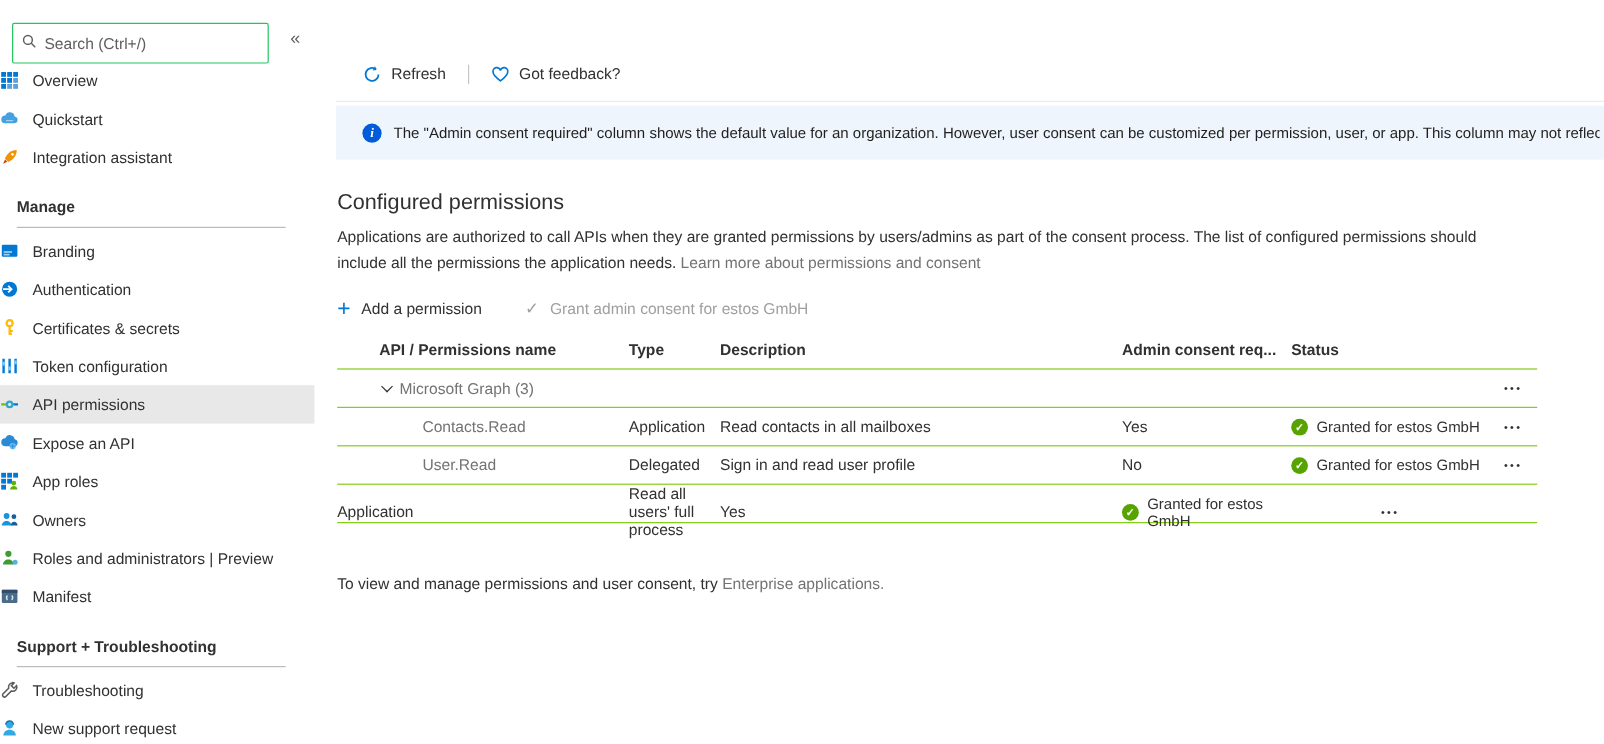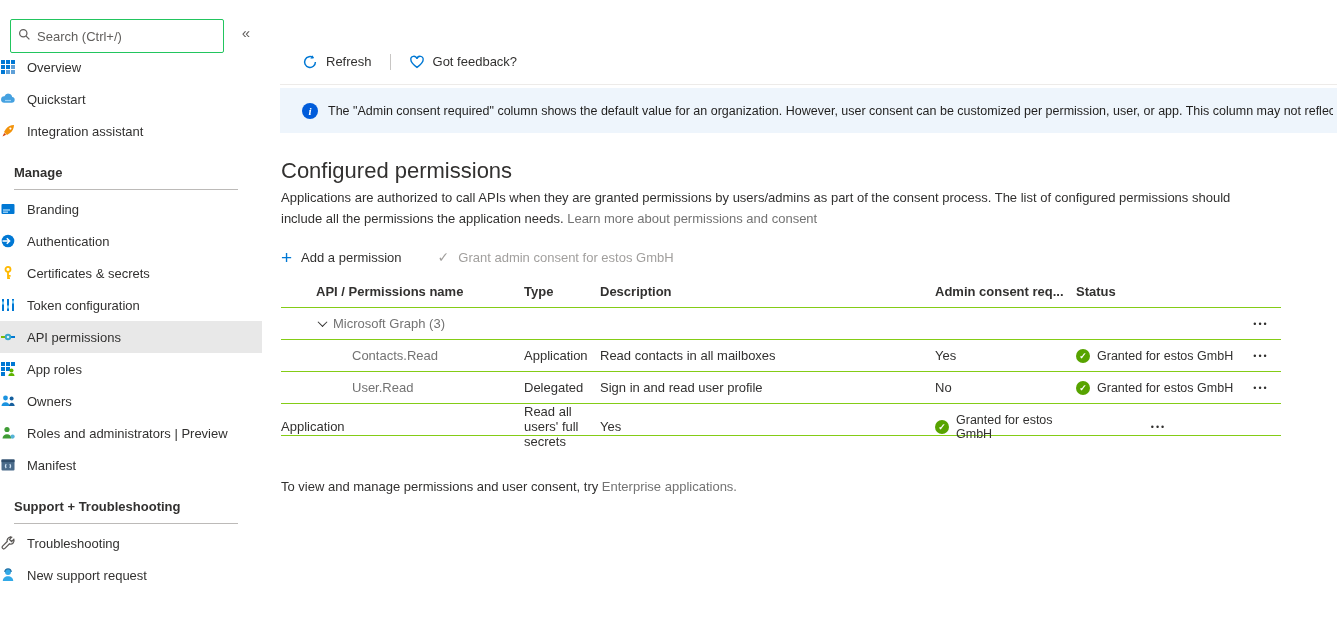--- a/index.html
+++ b/index.html
@@ -59,7 +59,7 @@
   }
   .banner-text { white-space:nowrap; overflow:hidden; font-size:12.5px; color:#201f1e; }
 
-  .page-title { position:absolute; left:281px; top:158px; font-size:22px; font-weight:normal; color:#323130; }
+  .page-title { position:absolute; left:281px; top:158px; font-size:18px; font-weight:normal; color:#323130; }
   .page-desc { position:absolute; left:281px; top:188px; width:992px; line-height:1.58; color:#323130; }
   a.link, .link { color:#737373; text-decoration:none; cursor:pointer; }
 

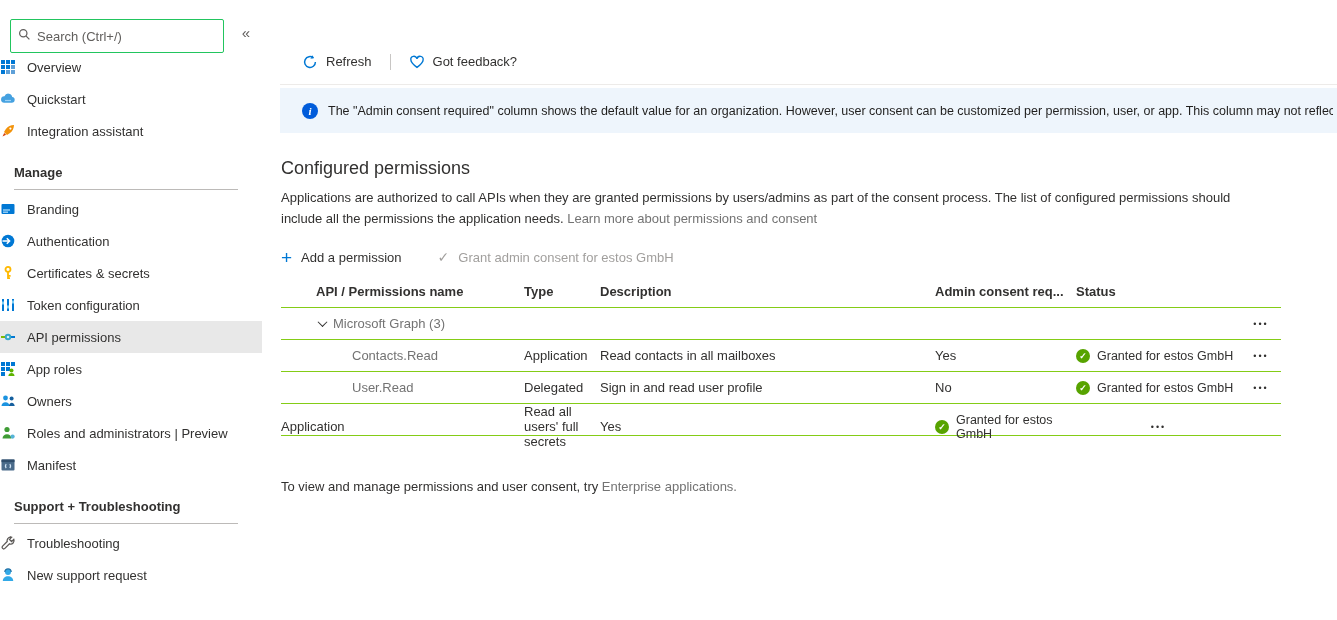--- a/index.html
+++ b/index.html
@@ -203,6 +203,16 @@
       <span>API permissions</span>
     </div>
 
+    <div class="nav-item">
+      <span class="icon16">
+          <svg viewBox="0 0 16 16">
+            <path d="M4.2 10.8h7.6a2.9 2.9 0 0 0 .4-5.77A4 4 0 0 0 4.5 4.2a3.3 3.3 0 0 0-.3 6.6z" fill="#2a8ad4"></path>
+            <circle cx="10.6" cy="10.8" r="2.6" fill="#6cc2f5"></circle>
+            <path d="M8.6 10.8h4M10.6 8.8v4" stroke="#2a8ad4" stroke-width=".8"></path>
+          </svg>
+        </span>
+      <span>Expose an API</span>
+    </div>
 
     <div class="nav-item">
       <span class="icon16">

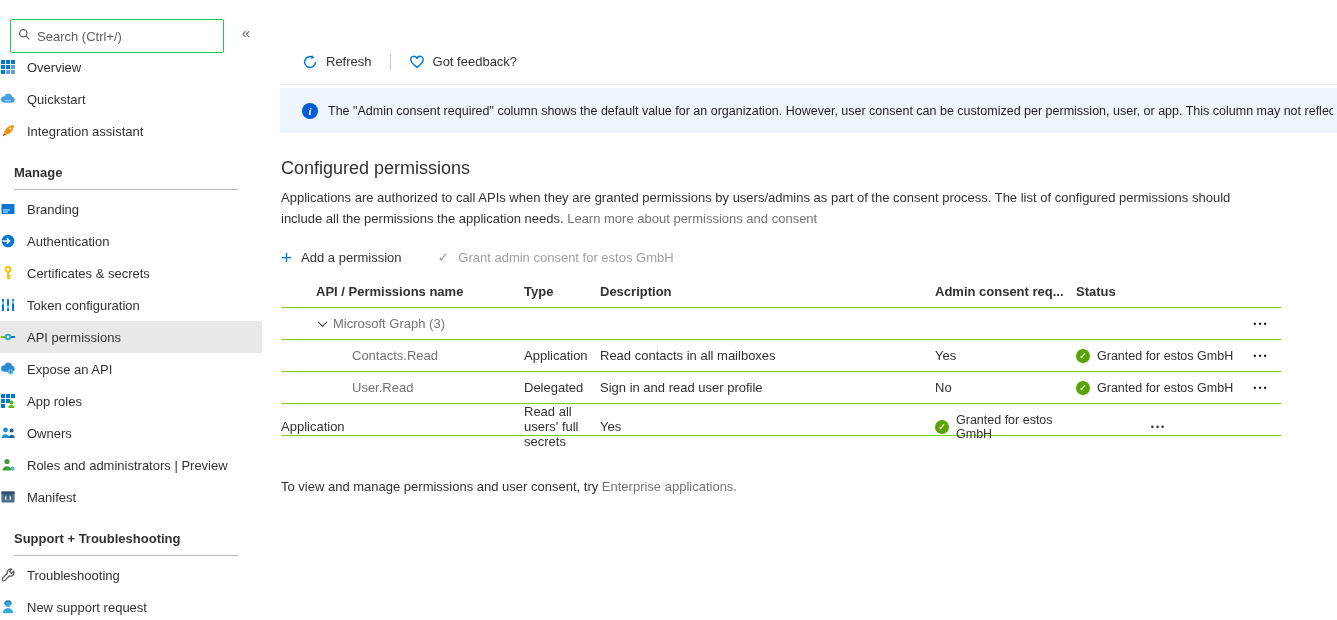--- a/index.html
+++ b/index.html
@@ -382,7 +382,7 @@
 
   <div class="t-row">
     <div>Application</div>
-    <div>Read all users' full secrets</div>
+    <div>Read all users' full process</div>
     <div>Yes</div>
     <div class="c-status">
       <span class="status-check">✓</span>

